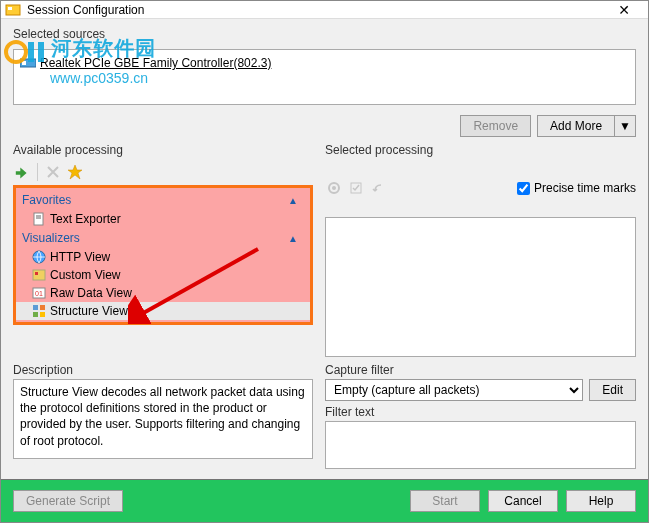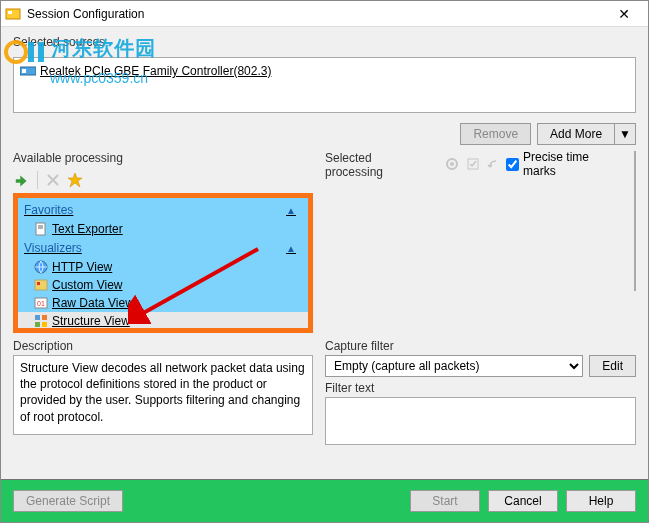--- a/index.html
+++ b/index.html
@@ -21,7 +21,7 @@
 .btn-dropdown .arrow { border: 1px solid #999; border-left: none; padding: 3px 4px; background: #e8e8e8; }
 .processing-row { display: flex; gap: 12px; }
 .col-left { width: 300px; display: flex; flex-direction: column; }
-.col-right { flex: 1; display: flex; flex-direction: row; gap: 16px; }
+.col-right { flex: 1; display: flex; flex-direction: column; gap: 16px; }
 .toolbar { display: flex; align-items: center; gap: 4px; height: 22px; margin: 2px 0; }
 .tb-icon { width: 18px; height: 18px; display: flex; align-items: center; justify-content: center; }
 .tb-sep { width: 1px; height: 18px; background: #ccc; margin: 0 2px; }

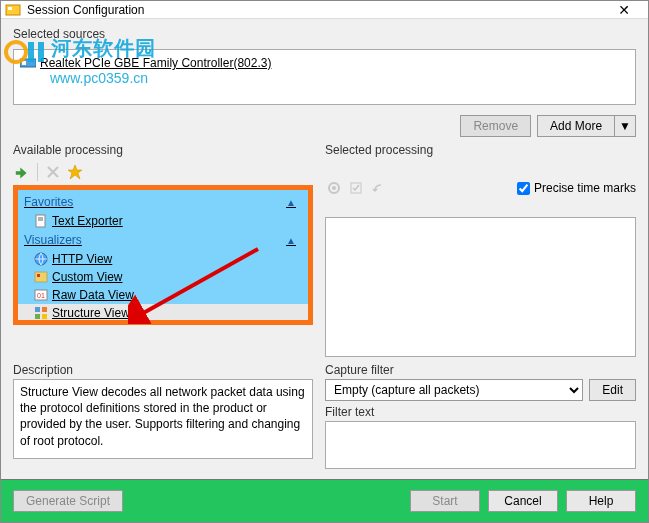--- a/index.html
+++ b/index.html
@@ -26,7 +26,7 @@
 .tb-icon { width: 18px; height: 18px; display: flex; align-items: center; justify-content: center; }
 .tb-sep { width: 1px; height: 18px; background: #ccc; margin: 0 2px; }
 .checkbox-row { margin-left: auto; display: flex; align-items: center; gap: 4px; }
-.tree-box { border: 5px solid #f97316; background: #7dd3fc; height: 140px; overflow-y: scroll; padding: 2px 0; text-decoration: underline; }
+.tree-box { border: 3px solid #f97316; background: #fca5a5; height: 140px; overflow-y: scroll; padding: 2px 0; }
 .tree-group { color: #1a5ca8; font-weight: 400; padding: 3px 6px; display: flex; align-items: center; }
 .tree-group .expand { margin-left: auto; margin-right: 6px; color: #1a5ca8; font-size: 10px; }
 .tree-item { padding: 2px 6px 2px 16px; display: flex; align-items: center; gap: 4px; }

